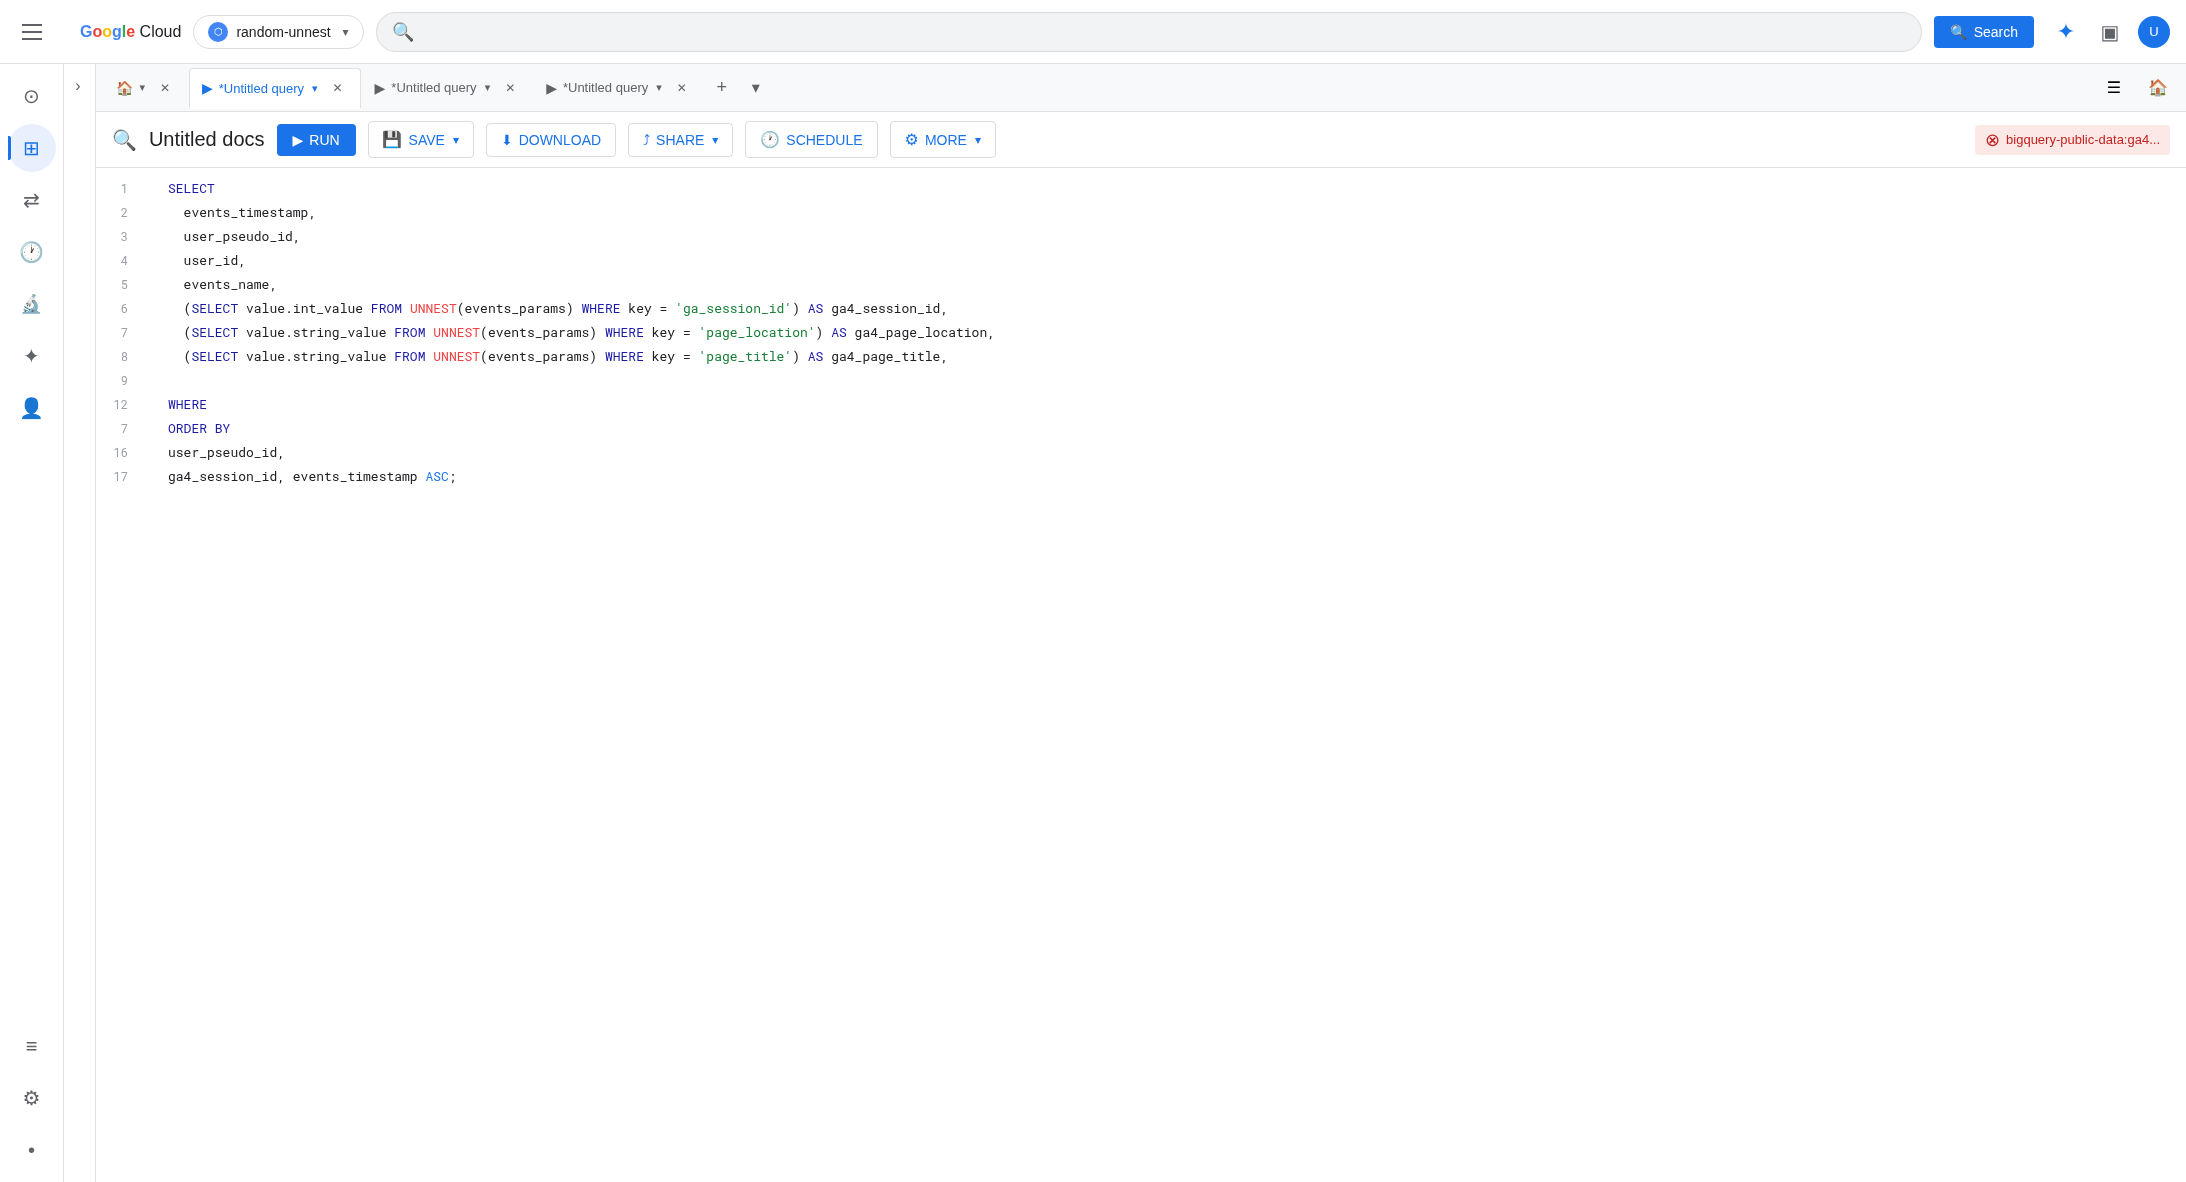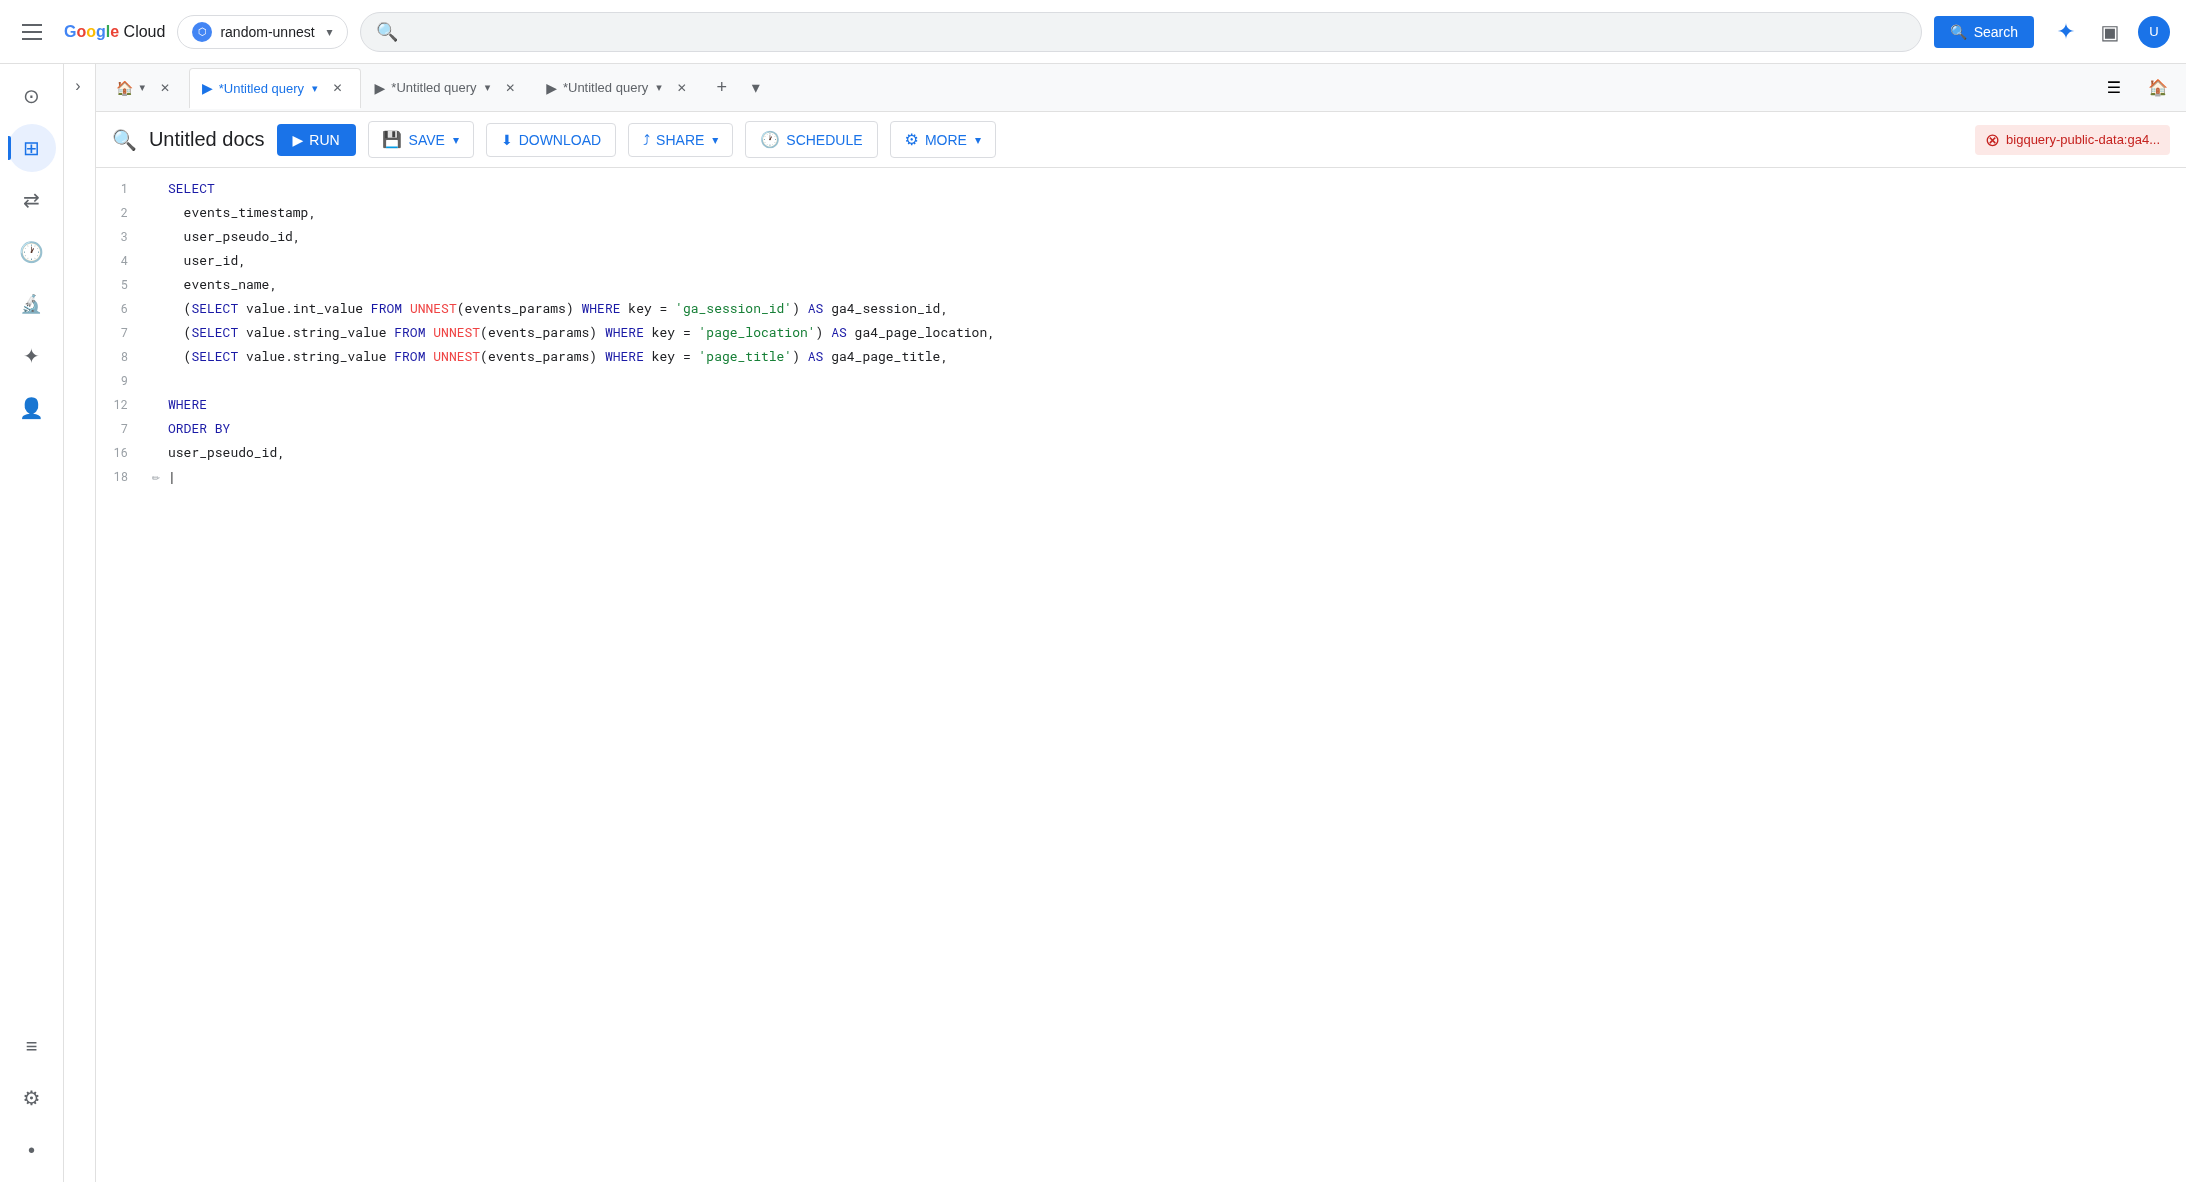--- a/index.html
+++ b/index.html
@@ -27,6 +27,7 @@
     .google-cloud-logo {
       display: flex; align-items: center; gap: 6px;
       text-decoration: none;
+      margin-left: 16px;
     }
     .logo-g { color: #4285f4; font-weight: 600; }
     .logo-o1 { color: #ea4335; font-weight: 600; }

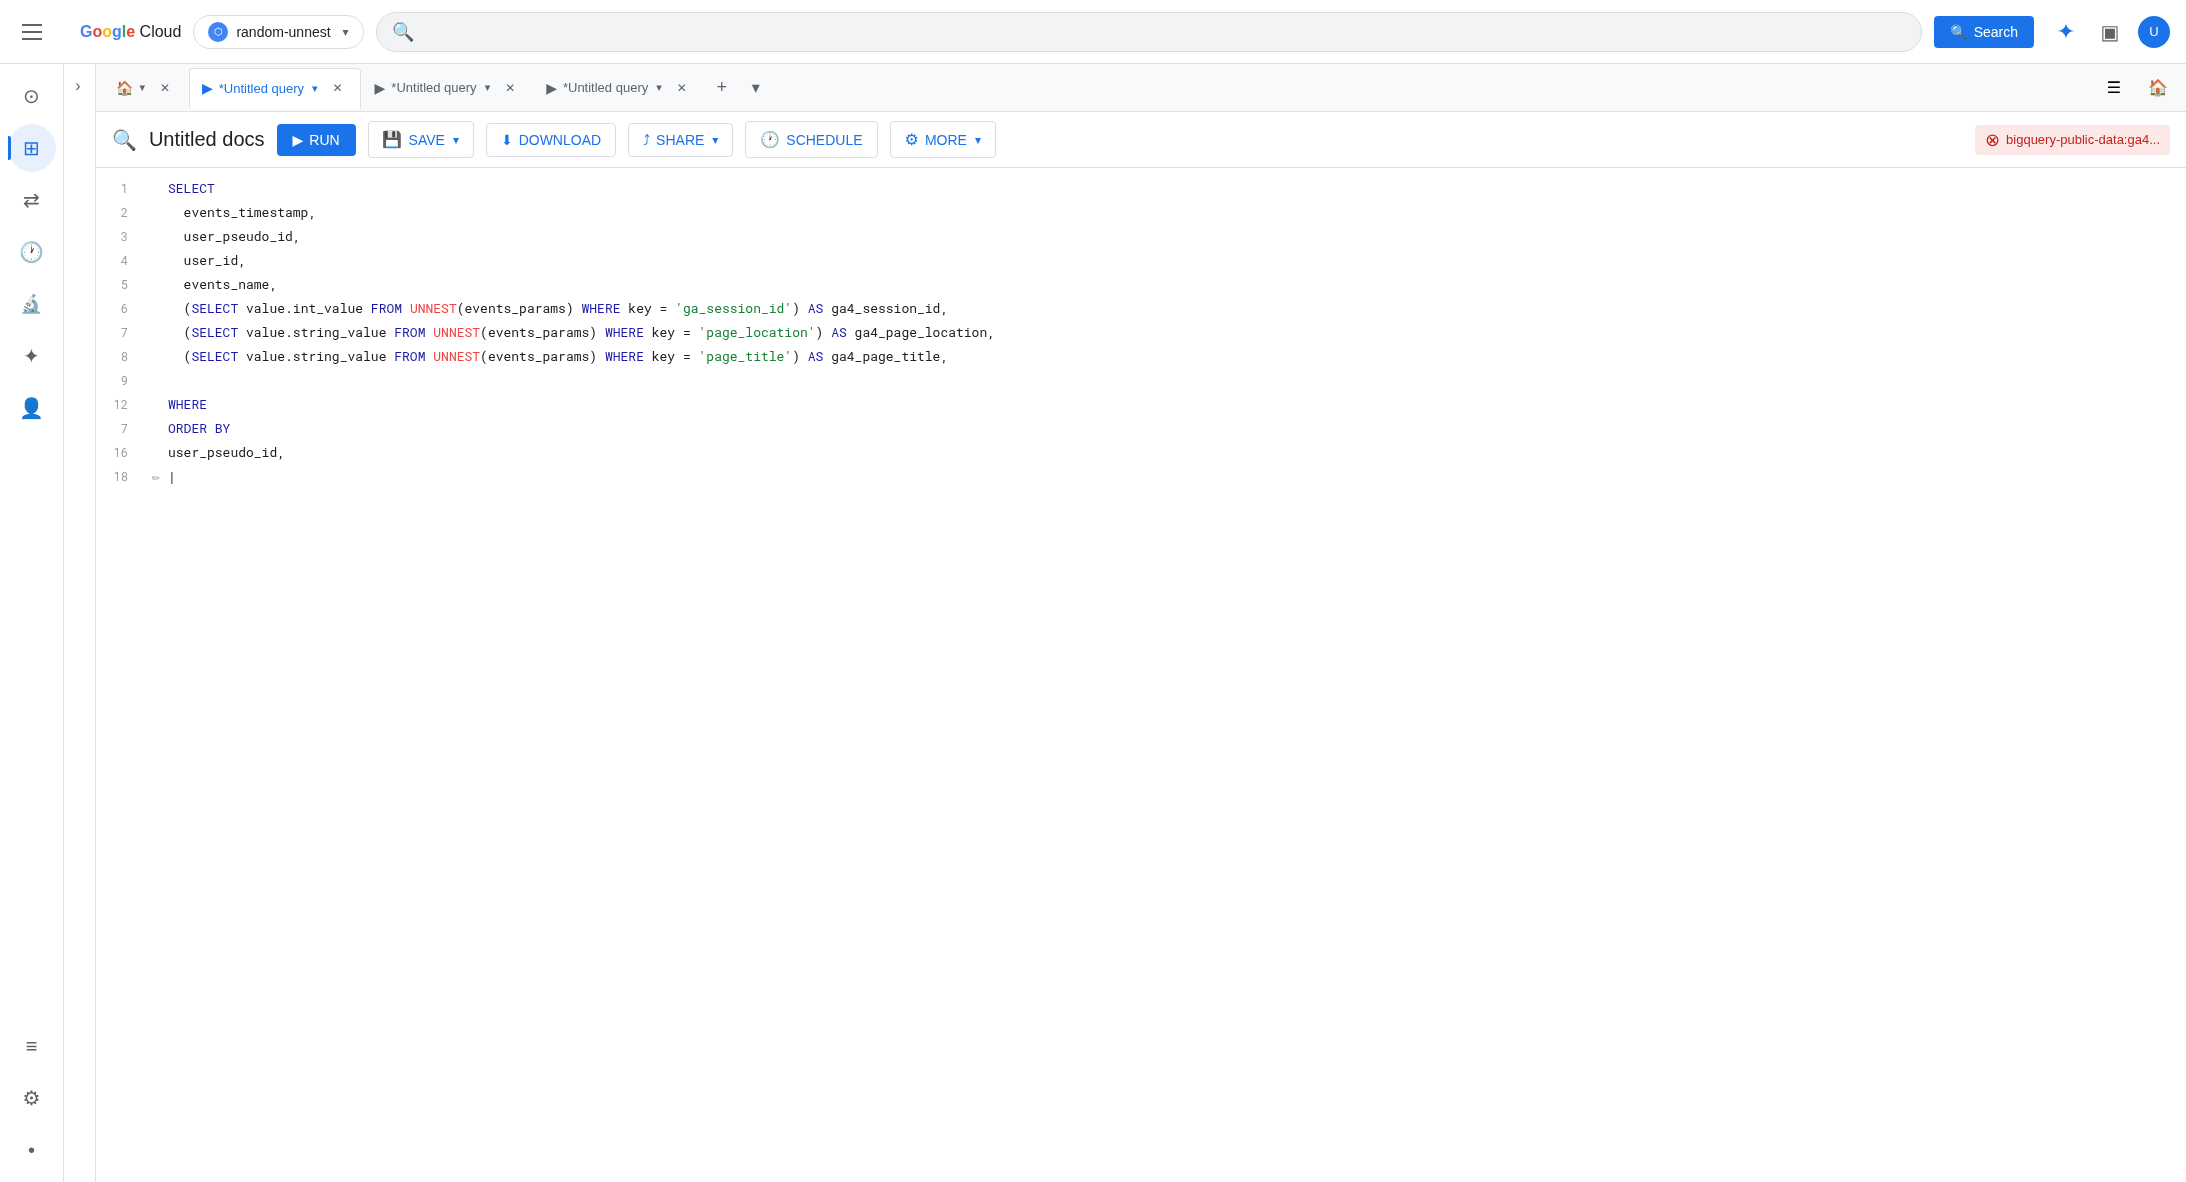--- a/index.html
+++ b/index.html
@@ -547,6 +547,11 @@
           <span class="line-content">user_pseudo_id,</span>
         </div>
 
+        <div class="code-line">
+          <span class="line-number">17</span>
+          <span class="line-actions"></span>
+          <span class="line-content">ga4_session_id, events_timestamp <span class="kw" style="color:#1a73e8;">ASC</span>;</span>
+        </div>
 
         <div class="code-line">
           <span class="line-number">18</span>

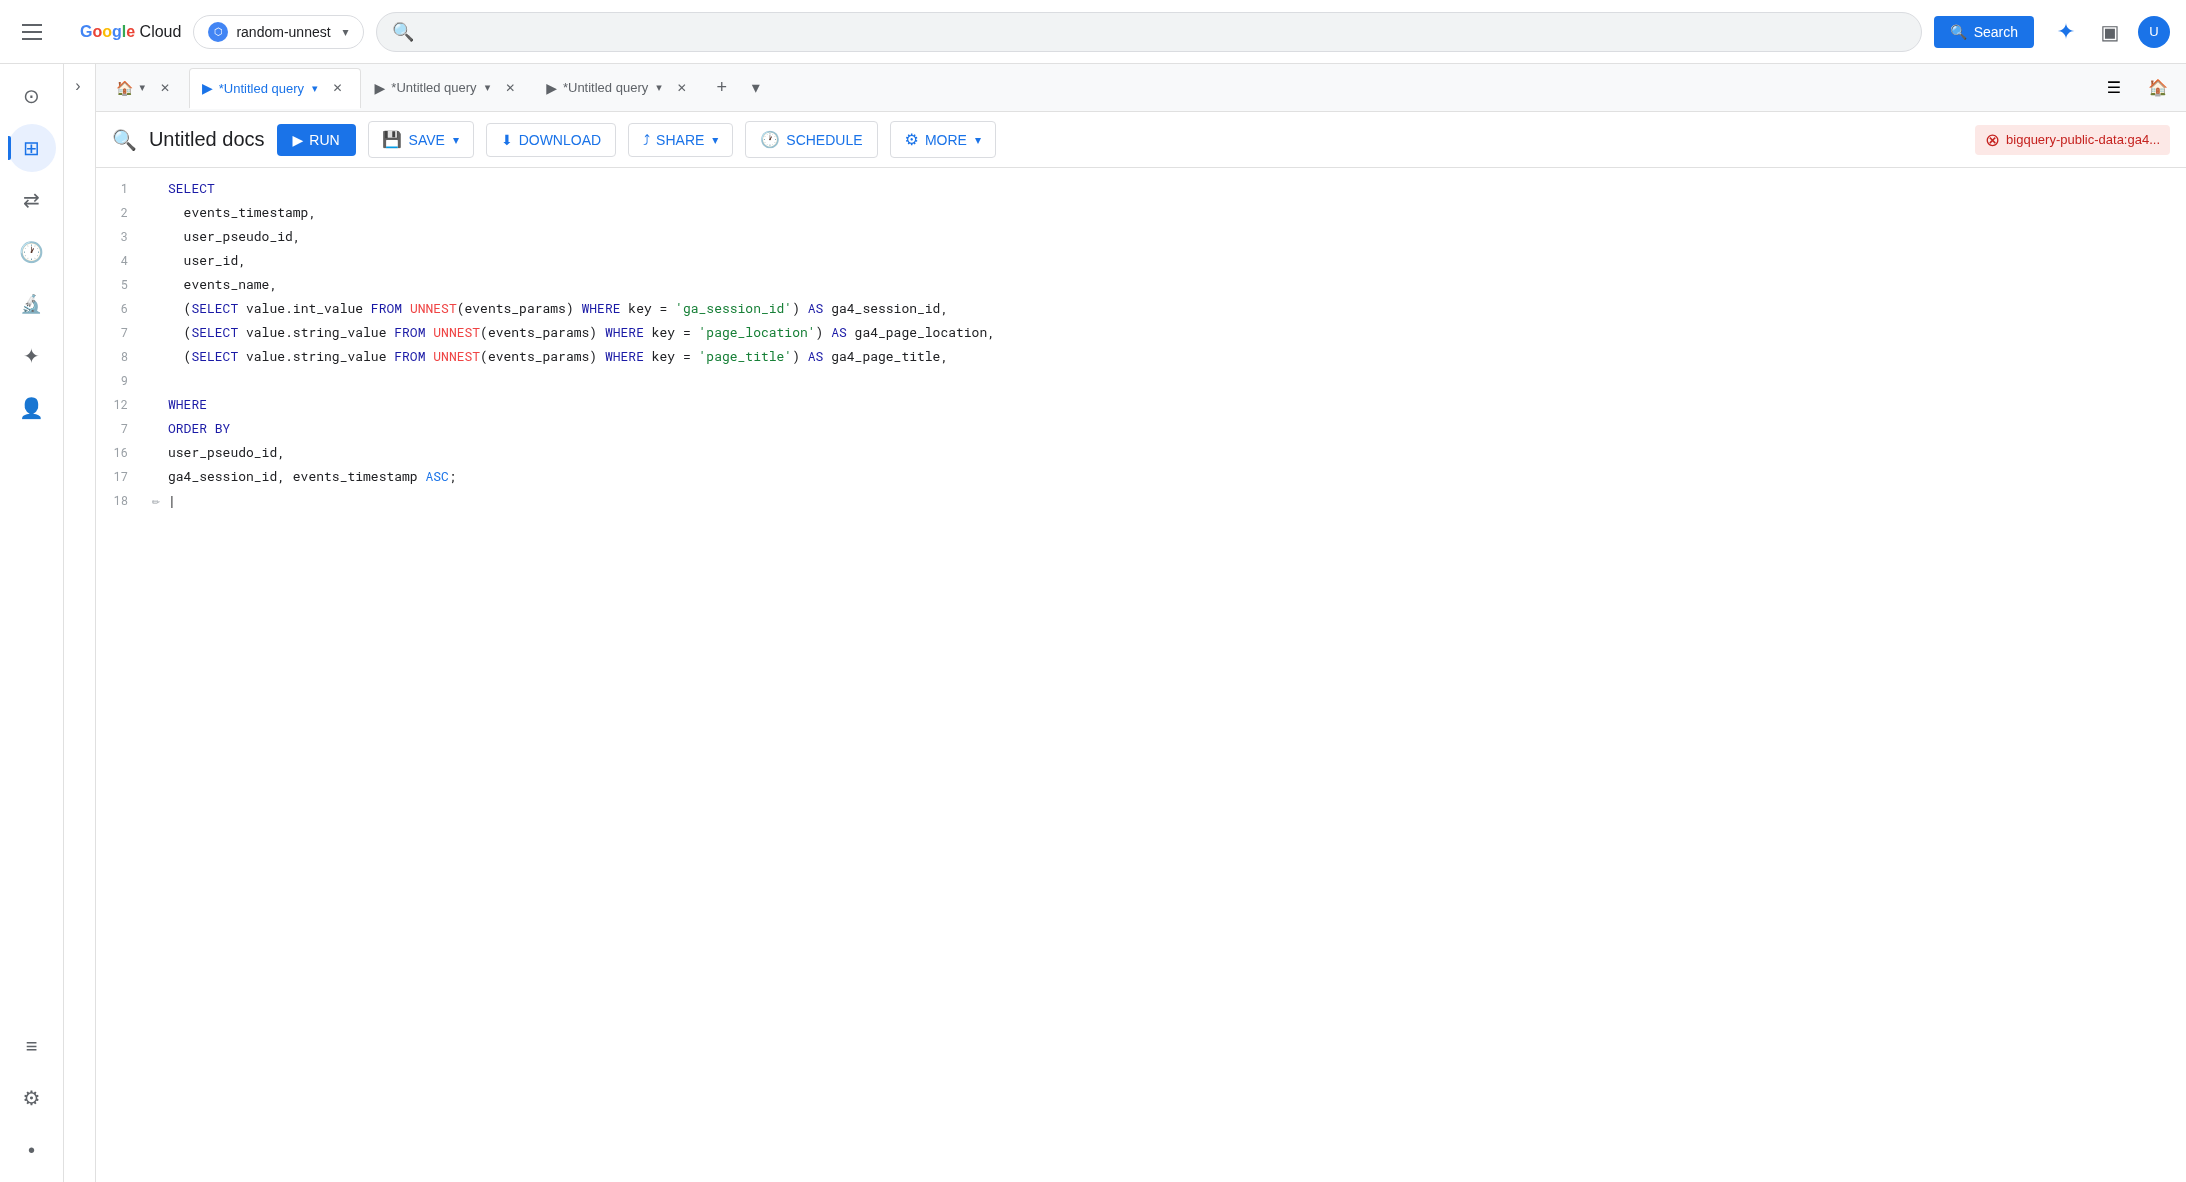--- a/index.html
+++ b/index.html
@@ -553,13 +553,6 @@
           <span class="line-content">ga4_session_id, events_timestamp <span class="kw" style="color:#1a73e8;">ASC</span>;</span>
         </div>
 
-        <div class="code-line">
-          <span class="line-number">18</span>
-          <span class="line-actions">
-            <span style="font-size:14px;color:#9aa0a6;">✏</span>
-          </span>
-          <span class="line-content cursor-line"></span>
-        </div>
 
       </div>
     </div>

